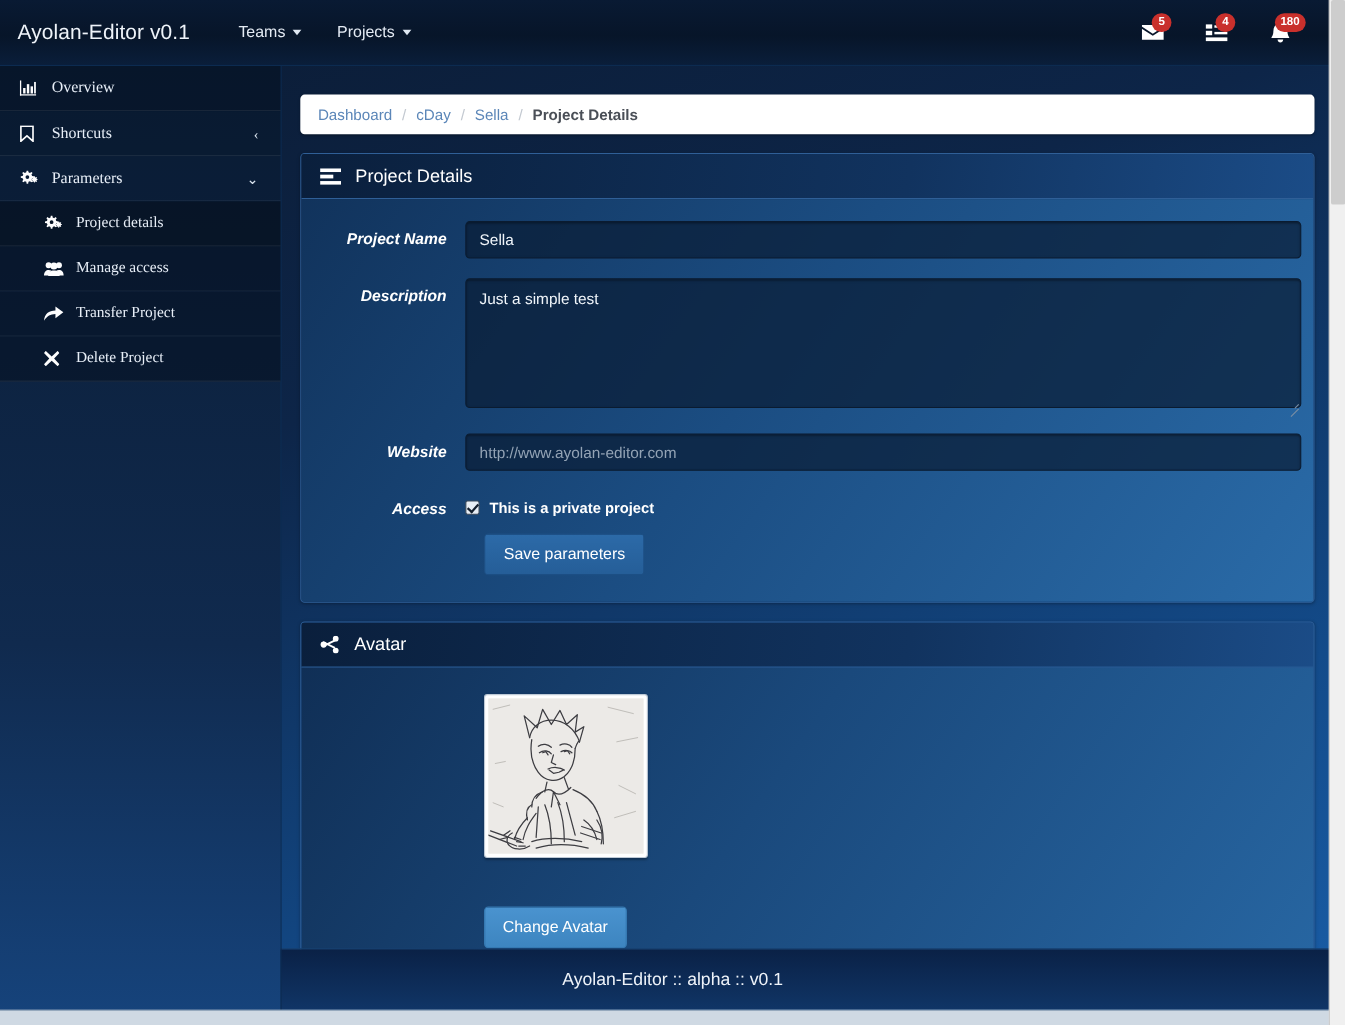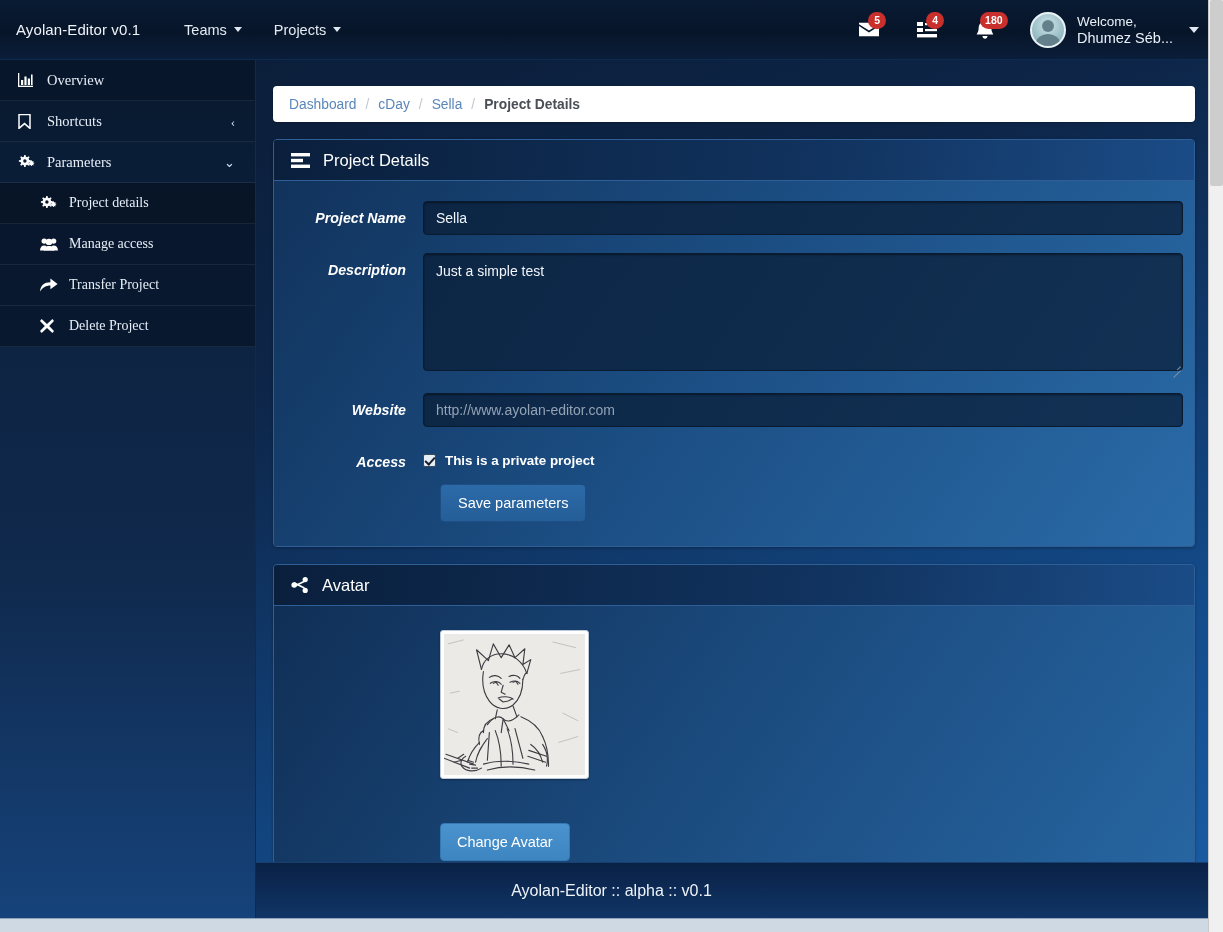--- a/index.html
+++ b/index.html
@@ -35,7 +35,7 @@
   }
   .brand {
     color: #eef3f9;
-    font-size: 15px;
+    font-size: 19px;
     padding-left: 16px;
     padding-right: 28px;
     letter-spacing: .1px;

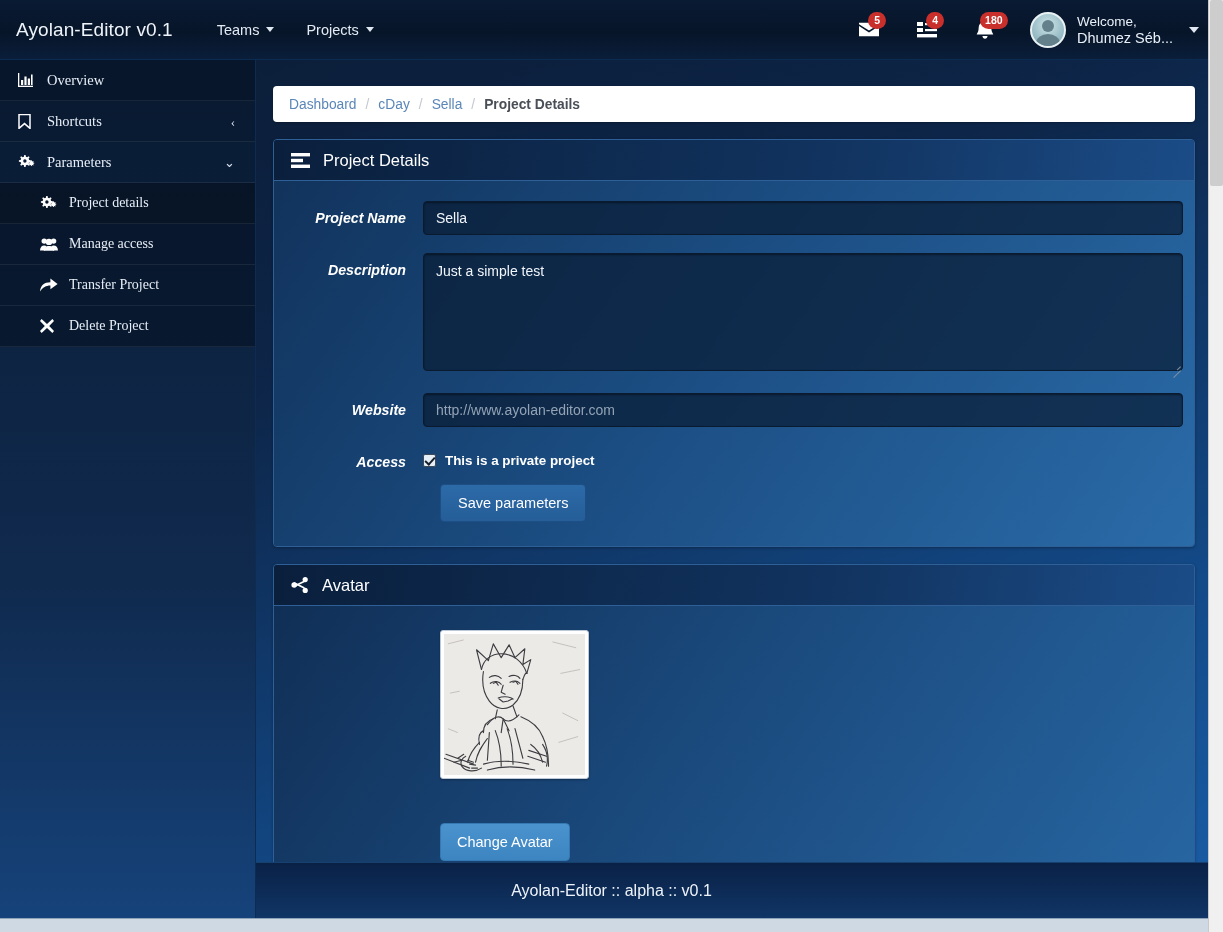--- a/index.html
+++ b/index.html
@@ -485,14 +485,6 @@
         <span class="badge wide">180</span>
       </div>
 
-      <div class="user-box">
-        <div class="avatar-circle"></div>
-        <div class="welcome">
-          <div class="l1">Welcome,</div>
-          <div class="l2">Dhumez Séb...</div>
-        </div>
-        <span class="user-caret"></span>
-      </div>
     </div>
   </div>
 

